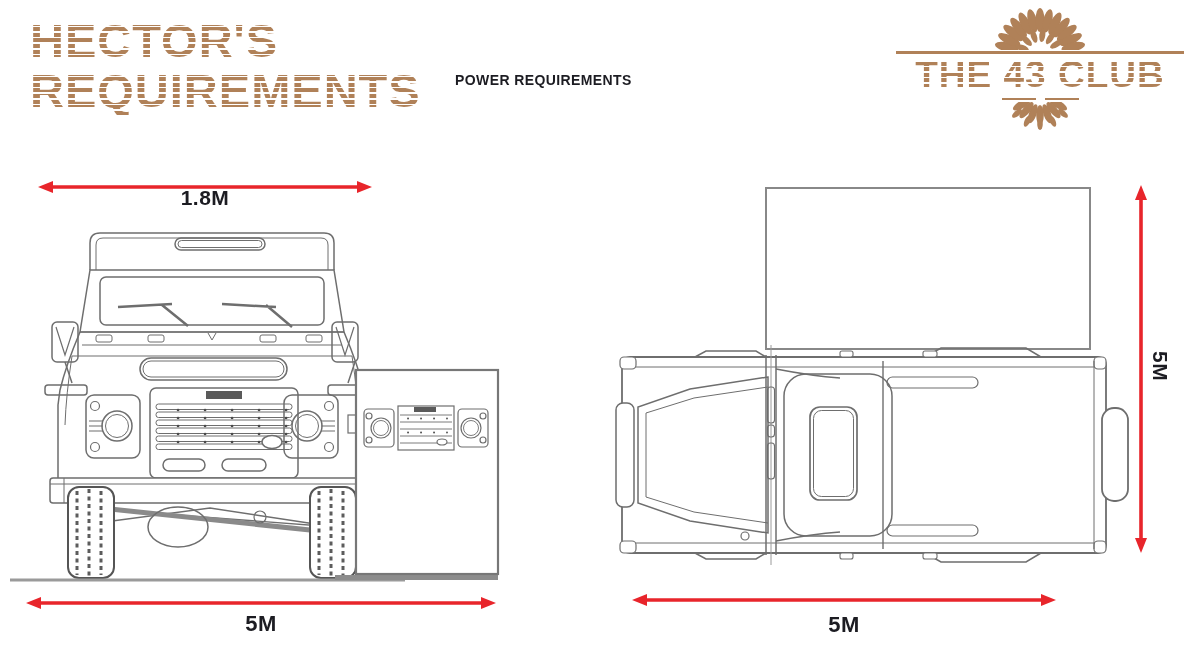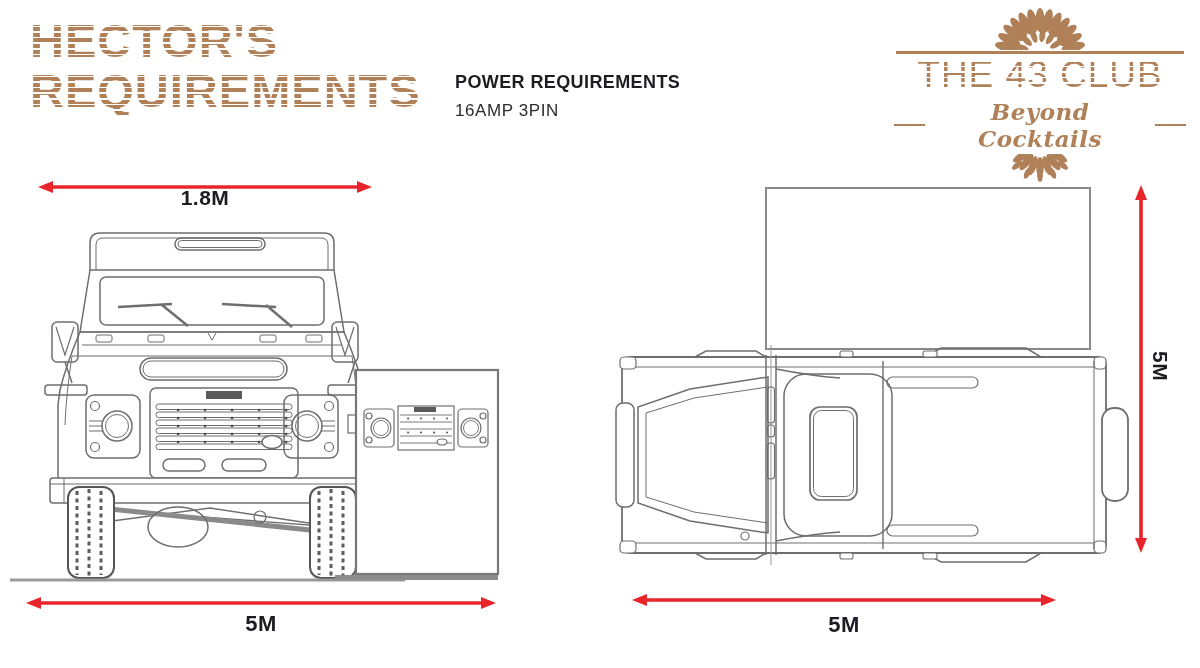--- a/index.html
+++ b/index.html
@@ -25,7 +25,7 @@
     }
   }
   .power{position:absolute;left:455px;top:72px;}
-  .power-heading{font-size:18px;font-weight:800;color:var(--ink);letter-spacing:.4px;}
+  .power-heading{font-size:14px;font-weight:800;color:var(--ink);letter-spacing:.4px;}
   .power-value{font-size:17px;font-weight:400;color:#2b2b30;letter-spacing:.6px;margin-top:8px;}
 
   .logo{position:absolute;right:14px;top:6px;width:292px;text-align:center;color:var(--brown);}

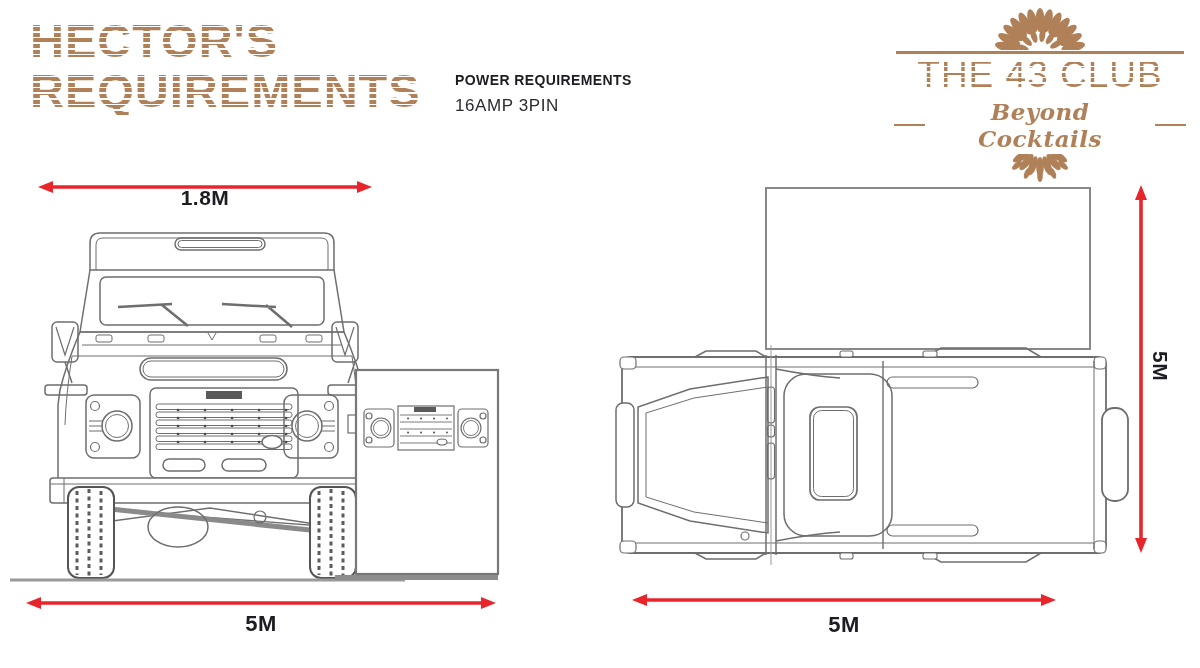--- a/index.html
+++ b/index.html
@@ -30,7 +30,7 @@
 
   .logo{position:absolute;right:14px;top:6px;width:292px;text-align:center;color:var(--brown);}
   .logo-rule{height:3px;background:var(--brown);margin:1px 2px 2px 2px;}
-  .logo-name{font-size:37px;font-weight:400;letter-spacing:1px;line-height:1.05;margin-top:1px;}
+  .logo-name{font-size:37px;font-weight:700;letter-spacing:1px;line-height:1.05;margin-top:1px;}
   .logo-tagline-row{display:flex;align-items:center;justify-content:center;gap:9px;margin-top:3px;}
   .tag-dash{width:34px;height:2.5px;background:var(--brown);}
   .logo-tagline{font-family:"DejaVu Serif", serif;font-style:italic;font-weight:600;

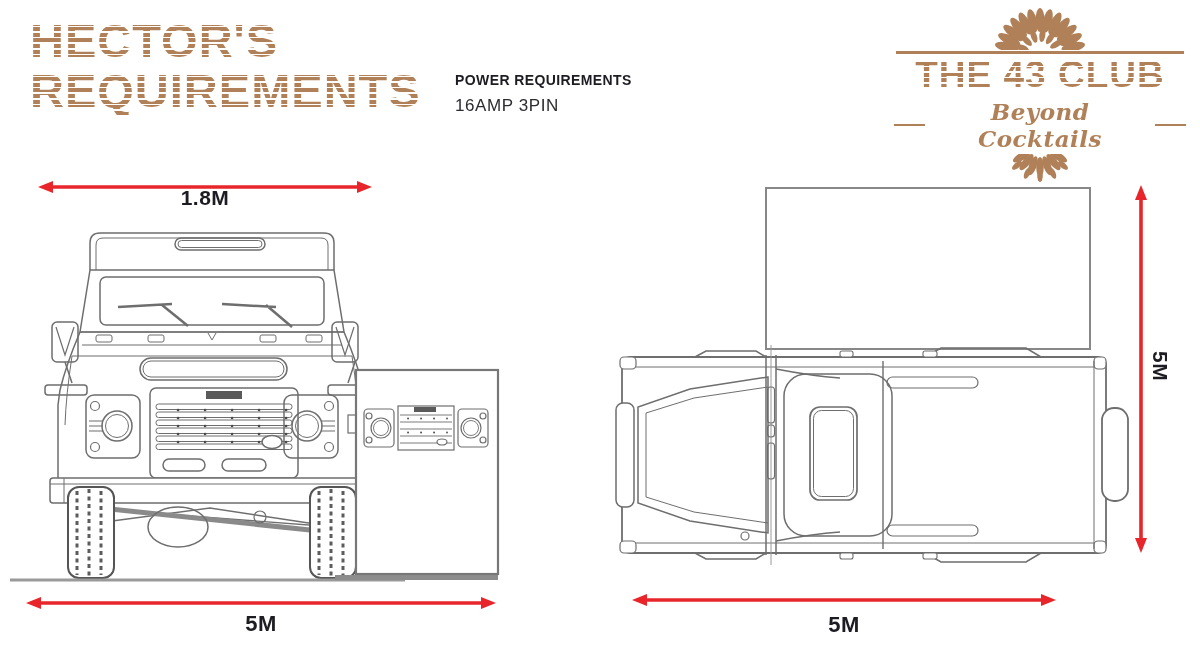--- a/index.html
+++ b/index.html
@@ -60,7 +60,6 @@
 
   <div class="power">
     <div class="power-heading">POWER REQUIREMENTS</div>
-    <div class="power-value">16AMP 3PIN</div>
   </div>
 
   <div class="logo">

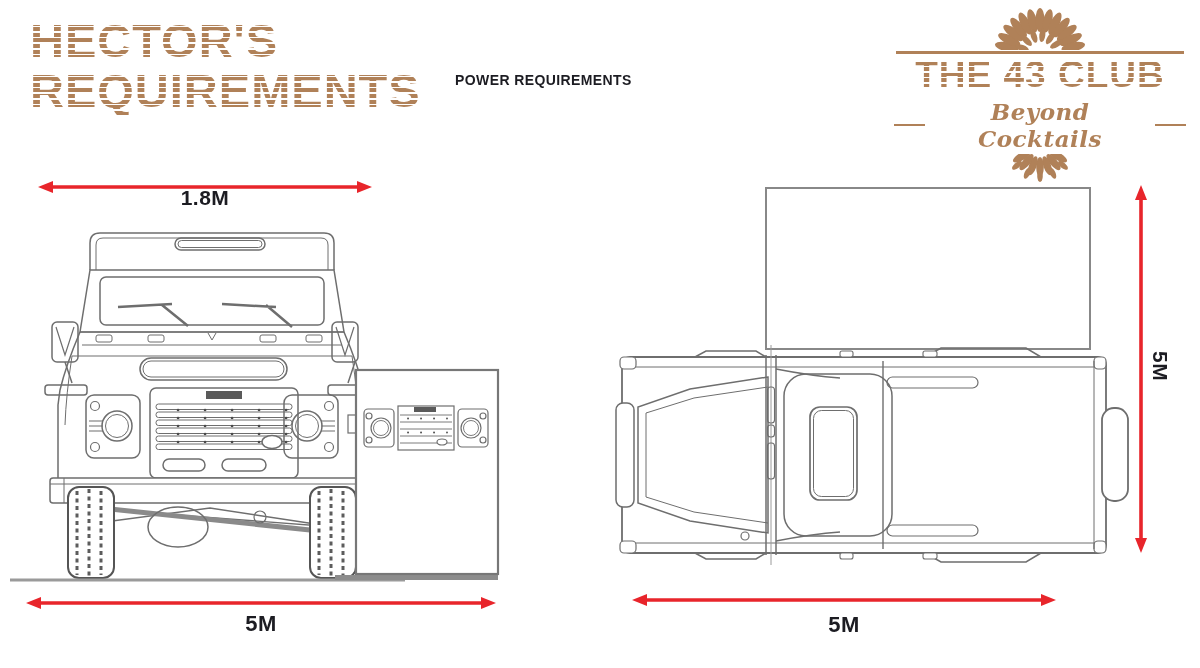--- a/index.html
+++ b/index.html
@@ -90,7 +90,6 @@
     <div class="logo-name inline-font">THE 43 CLUB</div>
     <div class="logo-tagline-row">
       <div class="tag-dash"></div>
-      <div class="logo-tagline">Beyond Cocktails</div>
       <div class="tag-dash"></div>
     </div>
     <svg width="150" height="30" style="margin:2px auto 0" viewBox="0 0 150 30">

